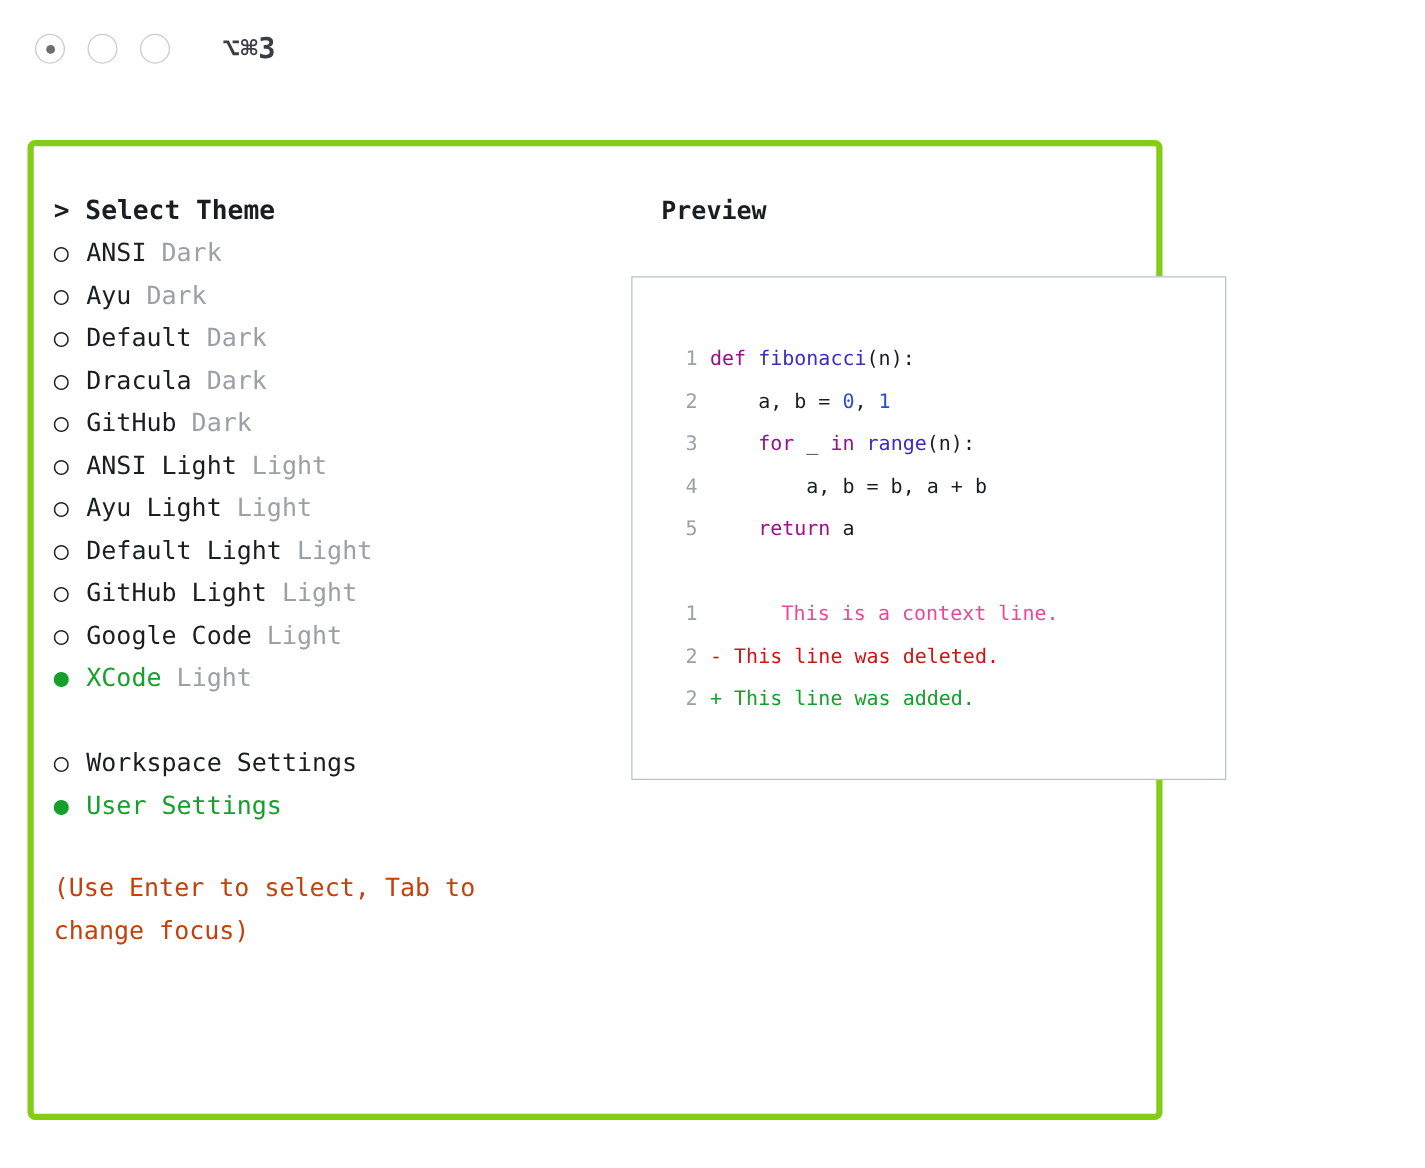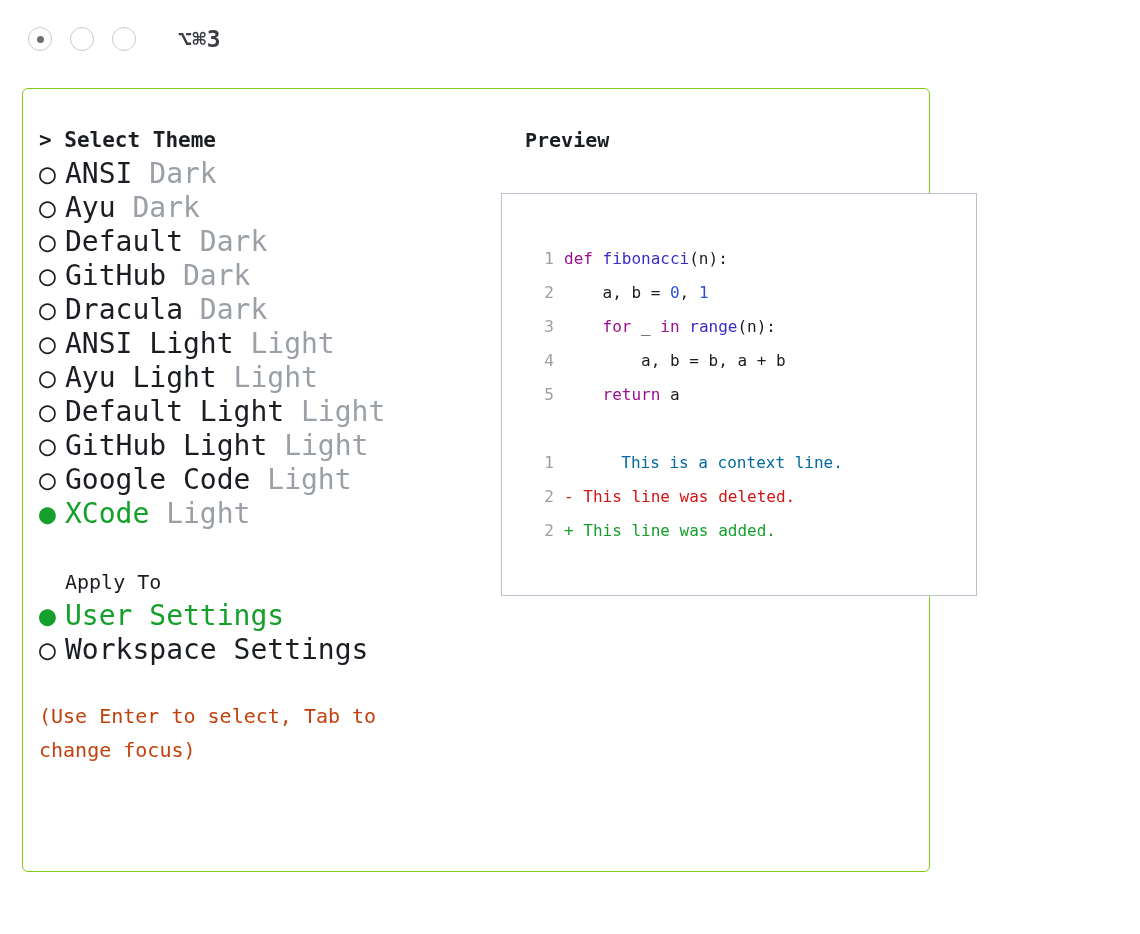--- a/index.html
+++ b/index.html
@@ -57,10 +57,10 @@
   .panel {
     position: absolute;
     left: 22px;
-    top: 88px;
+    top: 112px;
     width: 908px;
     height: 784px;
-    border: 1px solid #84cc16;
+    border: 5px solid #84cc16;
     border-radius: 6px;
     box-sizing: border-box;
     background: #ffffff;

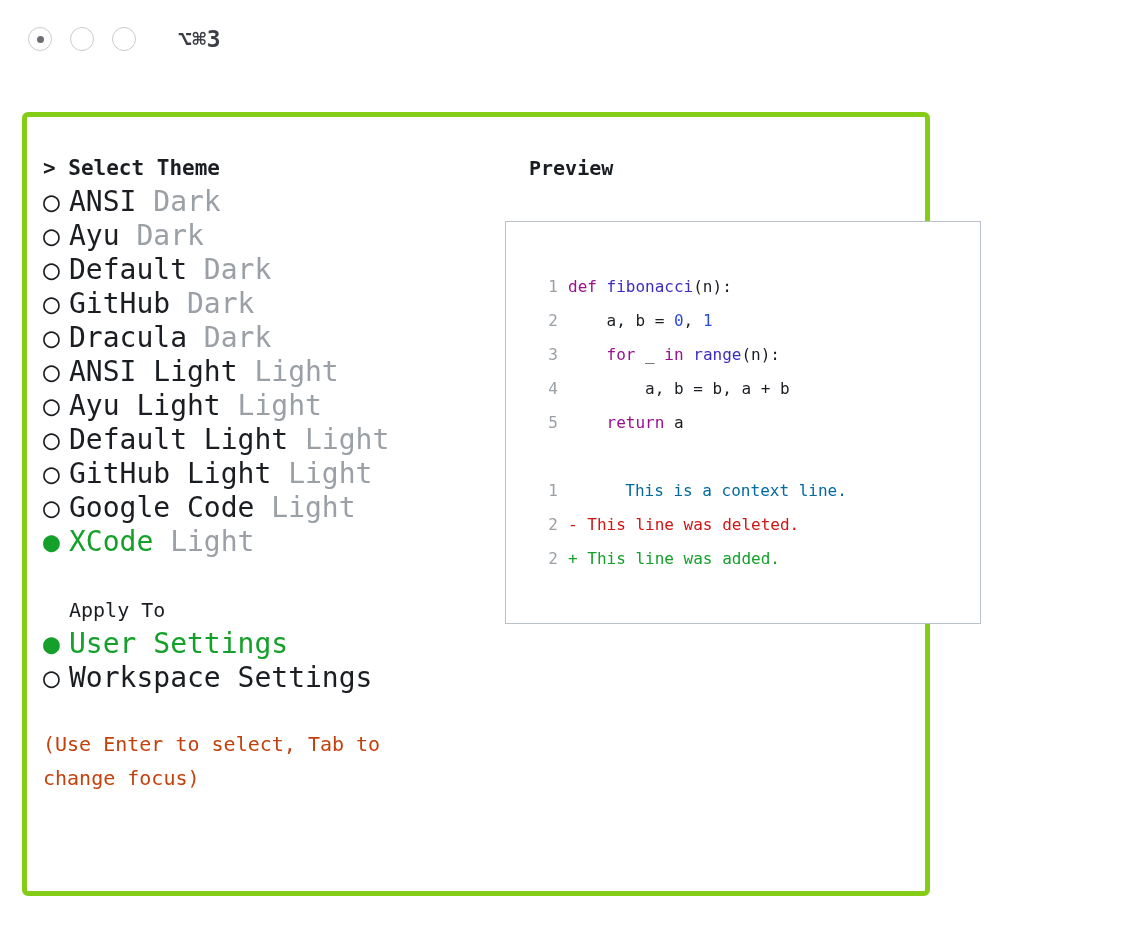--- a/index.html
+++ b/index.html
@@ -90,7 +90,7 @@
     white-space: pre;
   }
   .theme-row {
-    font-size: 28px;
+    font-size: 20px;
     line-height: 34px;
     color: #1a1d21;
     white-space: pre;

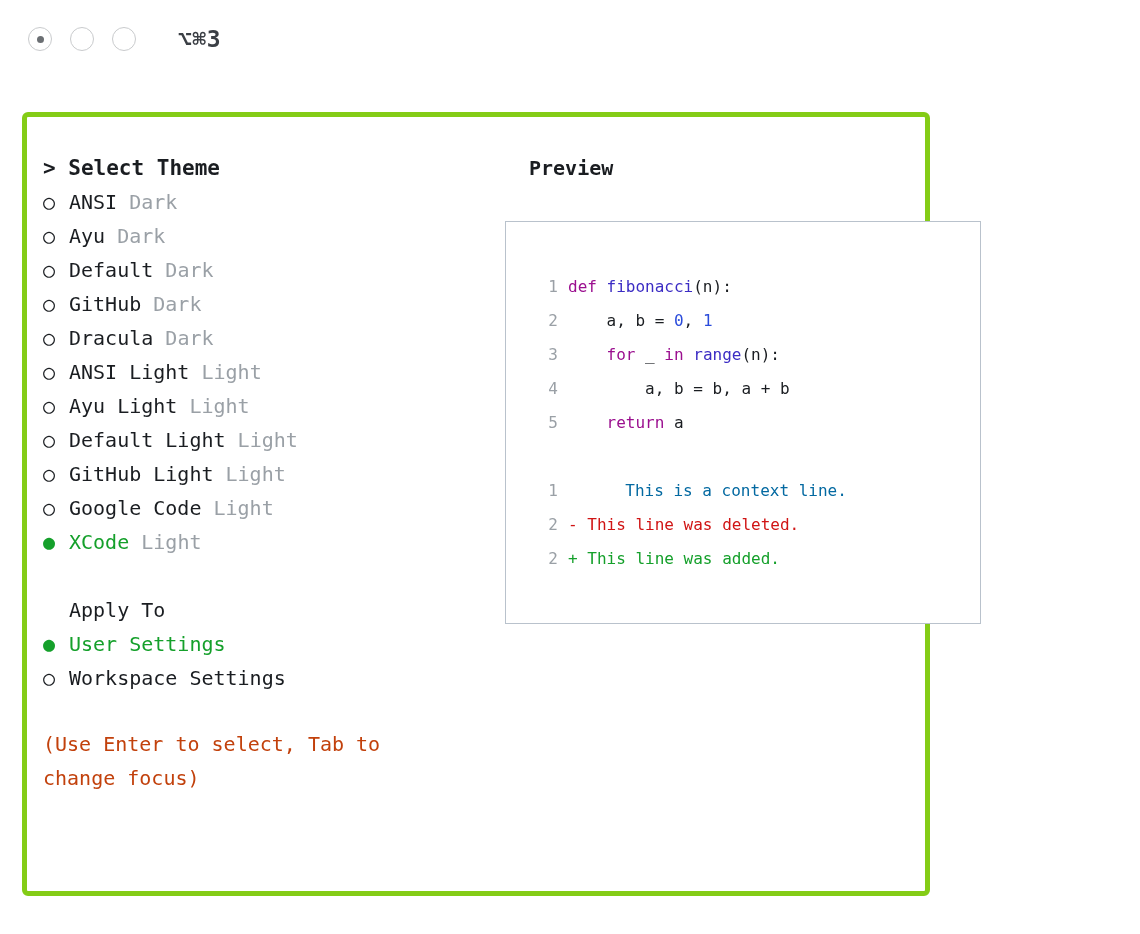--- a/index.html
+++ b/index.html
@@ -187,8 +187,8 @@
             <div class="theme-row"><span class="bullet">○</span><span class="theme-name">ANSI</span><span class="theme-kind"> Dark</span></div>
             <div class="theme-row"><span class="bullet">○</span><span class="theme-name">Ayu</span><span class="theme-kind"> Dark</span></div>
             <div class="theme-row"><span class="bullet">○</span><span class="theme-name">Default</span><span class="theme-kind"> Dark</span></div>
+            <div class="theme-row"><span class="bullet">○</span><span class="theme-name">Dracula</span><span class="theme-kind"> Dark</span></div>
             <div class="theme-row"><span class="bullet">○</span><span class="theme-name">GitHub</span><span class="theme-kind"> Dark</span></div>
-            <div class="theme-row"><span class="bullet">○</span><span class="theme-name">Dracula</span><span class="theme-kind"> Dark</span></div>
             <div class="theme-row"><span class="bullet">○</span><span class="theme-name">ANSI Light</span><span class="theme-kind"> Light</span></div>
             <div class="theme-row"><span class="bullet">○</span><span class="theme-name">Ayu Light</span><span class="theme-kind"> Light</span></div>
             <div class="theme-row"><span class="bullet">○</span><span class="theme-name">Default Light</span><span class="theme-kind"> Light</span></div>

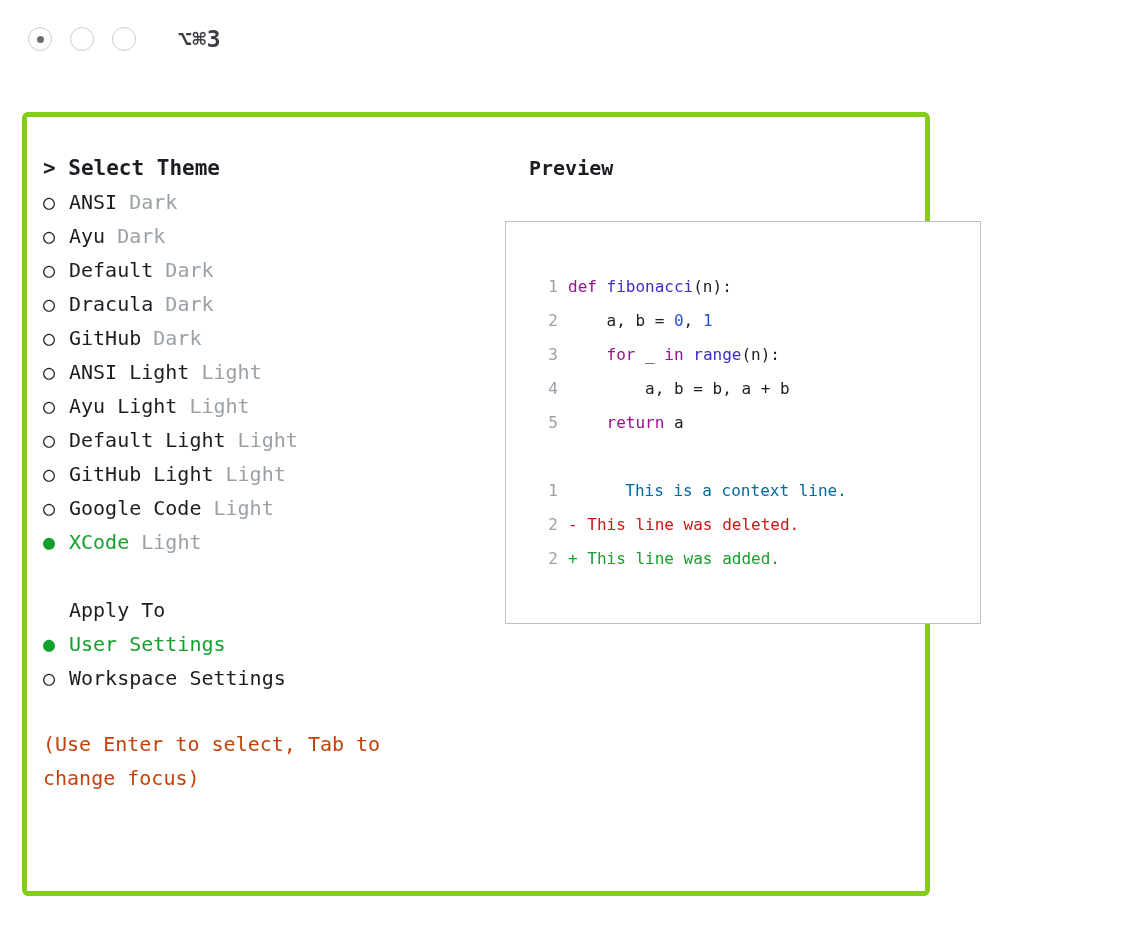--- a/index.html
+++ b/index.html
@@ -162,7 +162,7 @@
   .tok-num { color: #2b4cdb; }
   .tok-plain { color: #1a1d21; }
   .blank-line { height: 34px; }
-  .diff-ctx { color: #0369a1; margin-left: 19px; }
+  .diff-ctx { color: #ec4899; margin-left: 19px; }
   .diff-del { color: #d01414; }
   .diff-add { color: #15a02b; }
 </style>

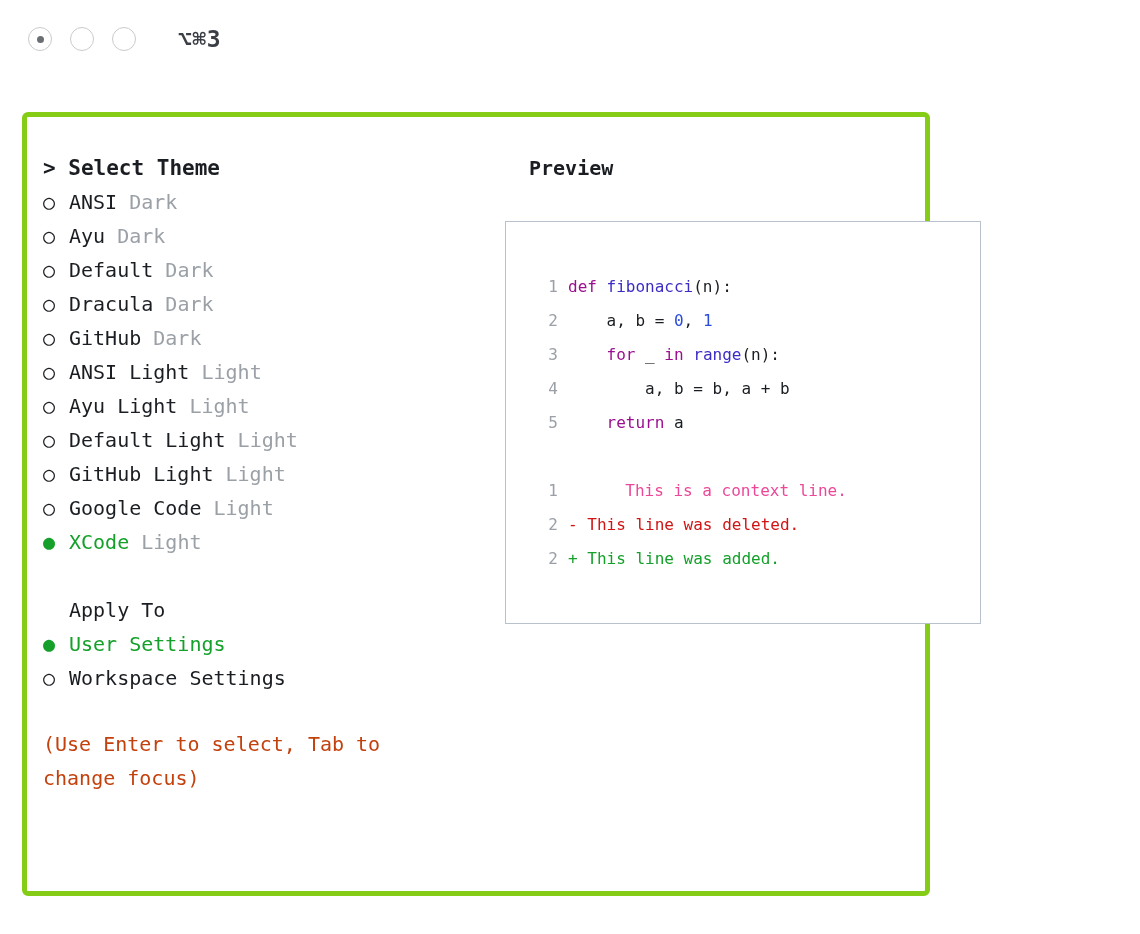--- a/index.html
+++ b/index.html
@@ -199,7 +199,6 @@
 
         <div class="section-gap"></div>
 
-        <div class="apply-heading">Apply To</div>
         <div id="apply-list">
             <div class="theme-row selected"><span class="bullet selected">●</span><span class="theme-name">User Settings</span></div>
             <div class="theme-row"><span class="bullet">○</span><span class="theme-name">Workspace Settings</span></div>

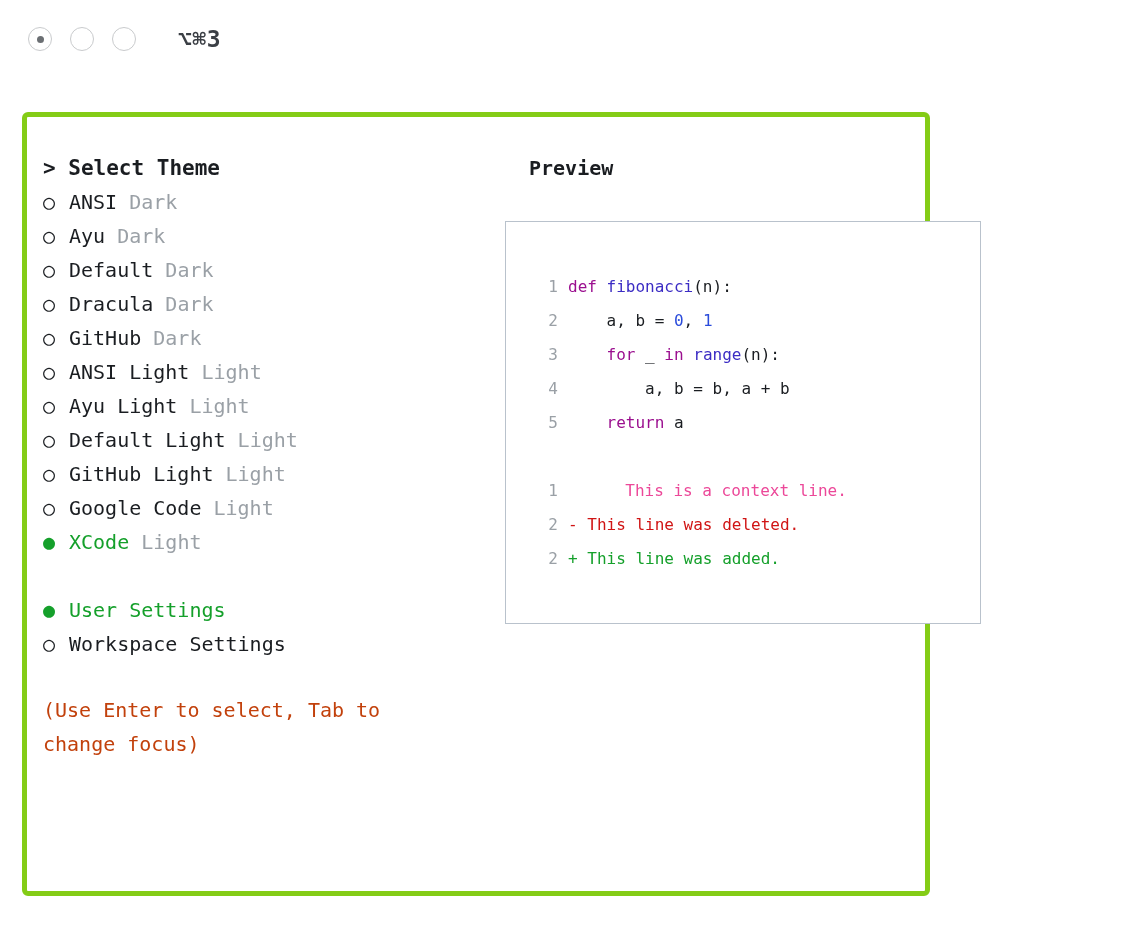--- a/index.html
+++ b/index.html
@@ -200,8 +200,8 @@
         <div class="section-gap"></div>
 
         <div id="apply-list">
+            <div class="theme-row"><span class="bullet">○</span><span class="theme-name">Workspace Settings</span></div>
             <div class="theme-row selected"><span class="bullet selected">●</span><span class="theme-name">User Settings</span></div>
-            <div class="theme-row"><span class="bullet">○</span><span class="theme-name">Workspace Settings</span></div>
           </div>
 
         <div class="hint">(Use Enter to select, Tab to change focus)</div>

